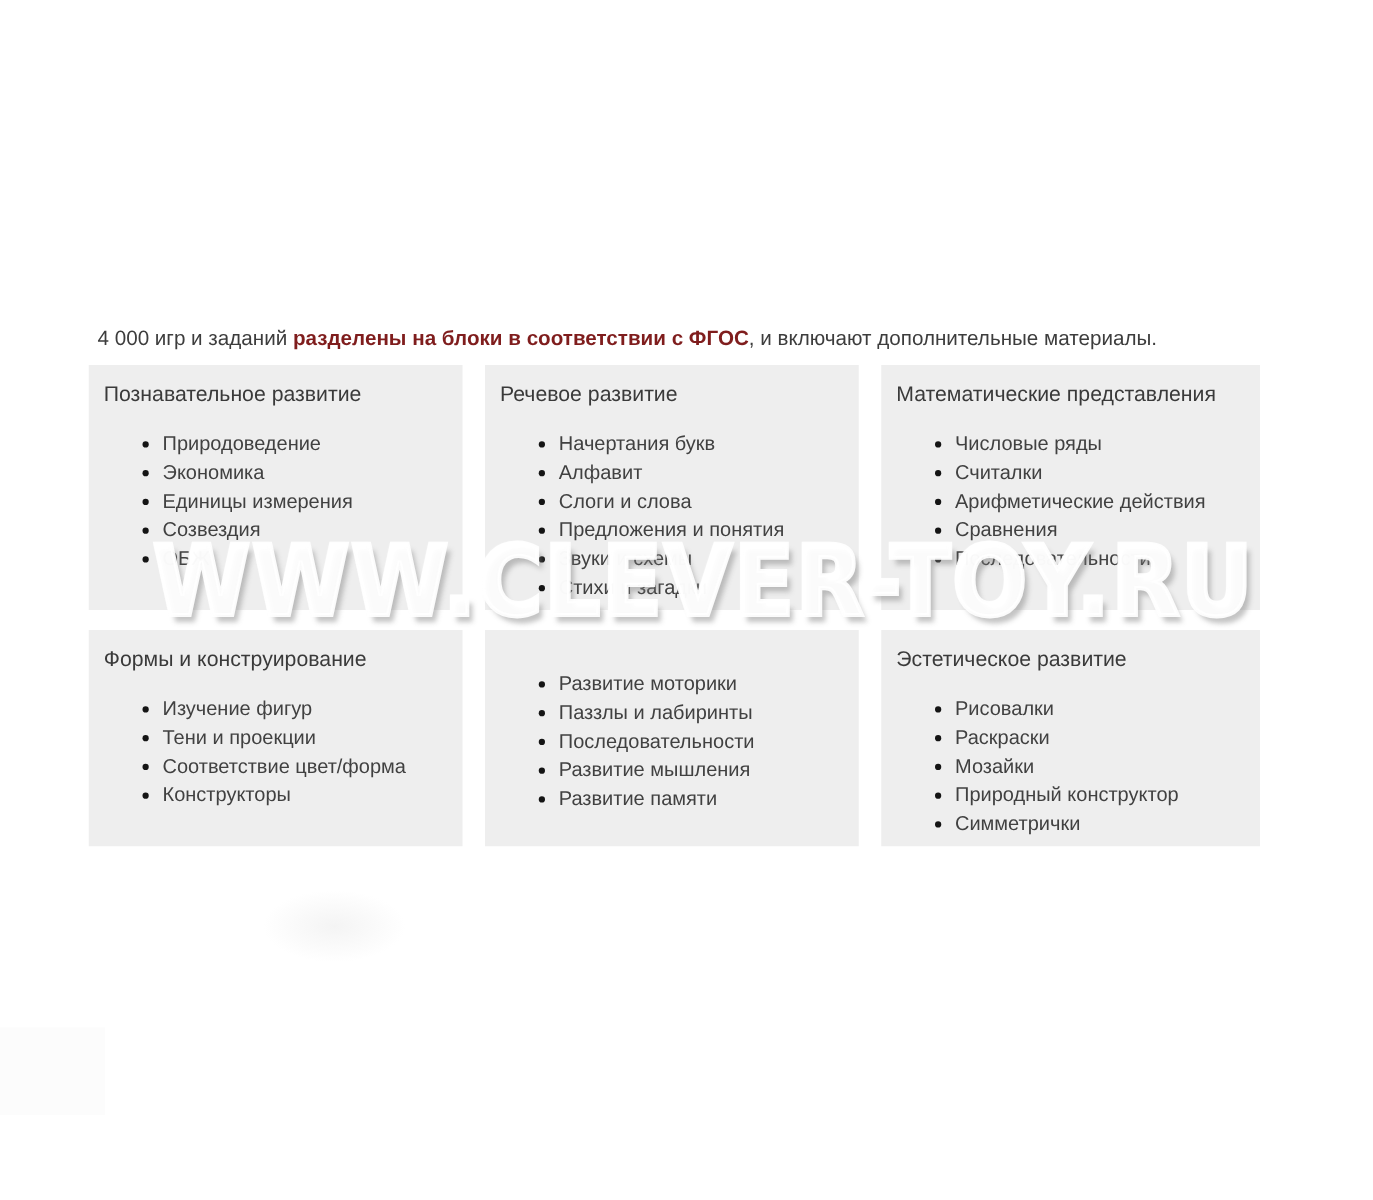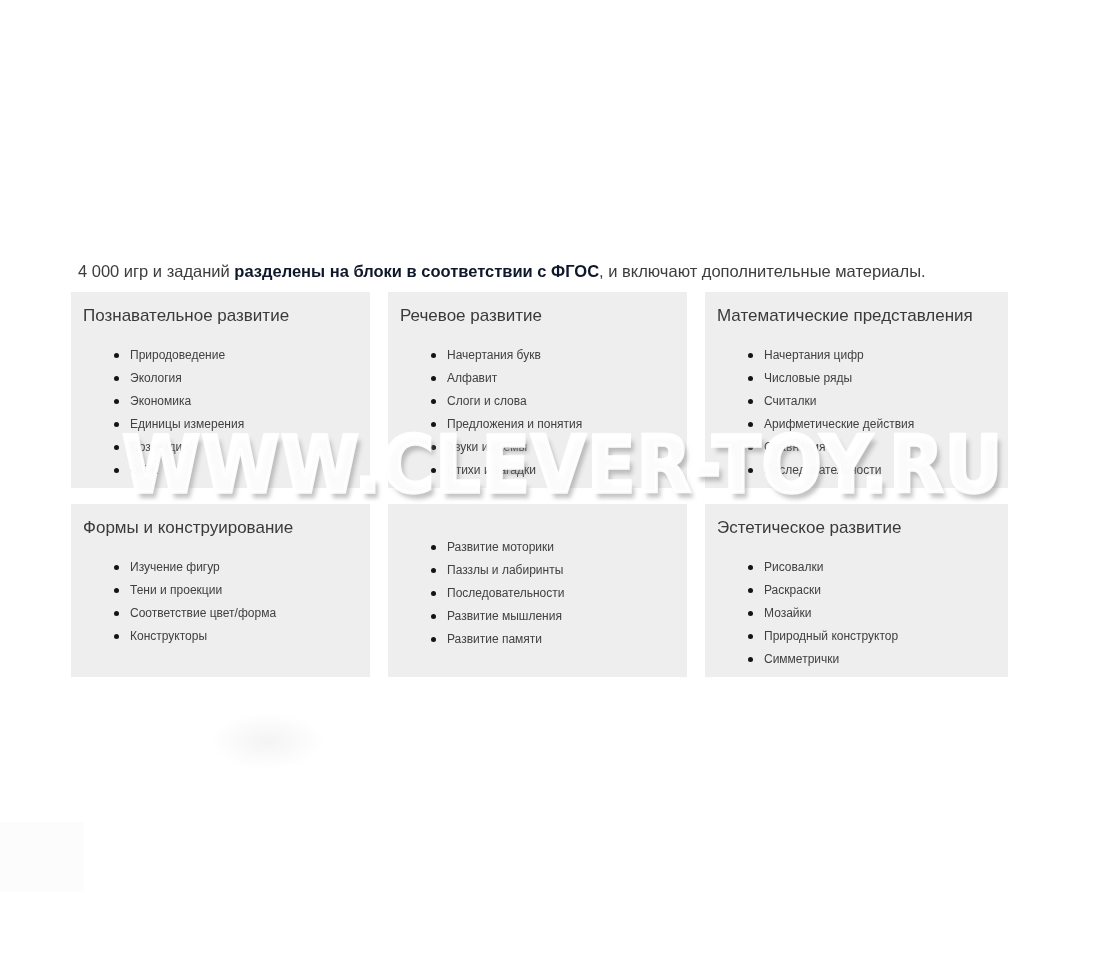--- a/index.html
+++ b/index.html
@@ -17,7 +17,7 @@
     color: var(--intro-text, #3d3d3d);
     white-space: nowrap;
   }
-  .intro strong { font-weight: 700; color: #0f172a; }
+  .intro strong { font-weight: 700; color: #7f1d1d; }
 
   
   .grid {

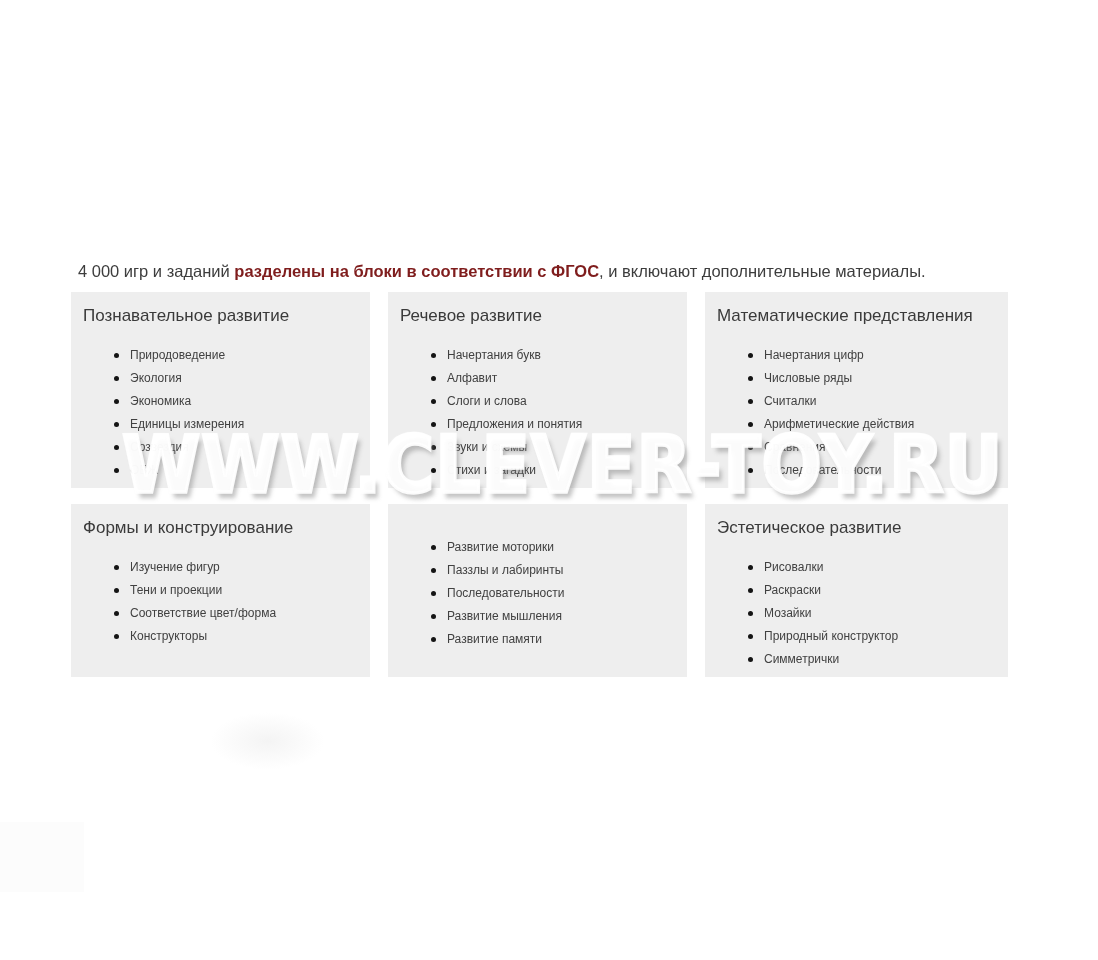--- a/index.html
+++ b/index.html
@@ -38,7 +38,7 @@
   .card ul { margin: 18px 0 0 0; padding: 0; list-style: none; }
   .card li {
     position: relative; padding-left: 47px;
-    font-size: 12px; line-height: 23px;
+    font-size: 16px; line-height: 23px;
     color: var(--item-text, #414141);
     white-space: nowrap;
   }

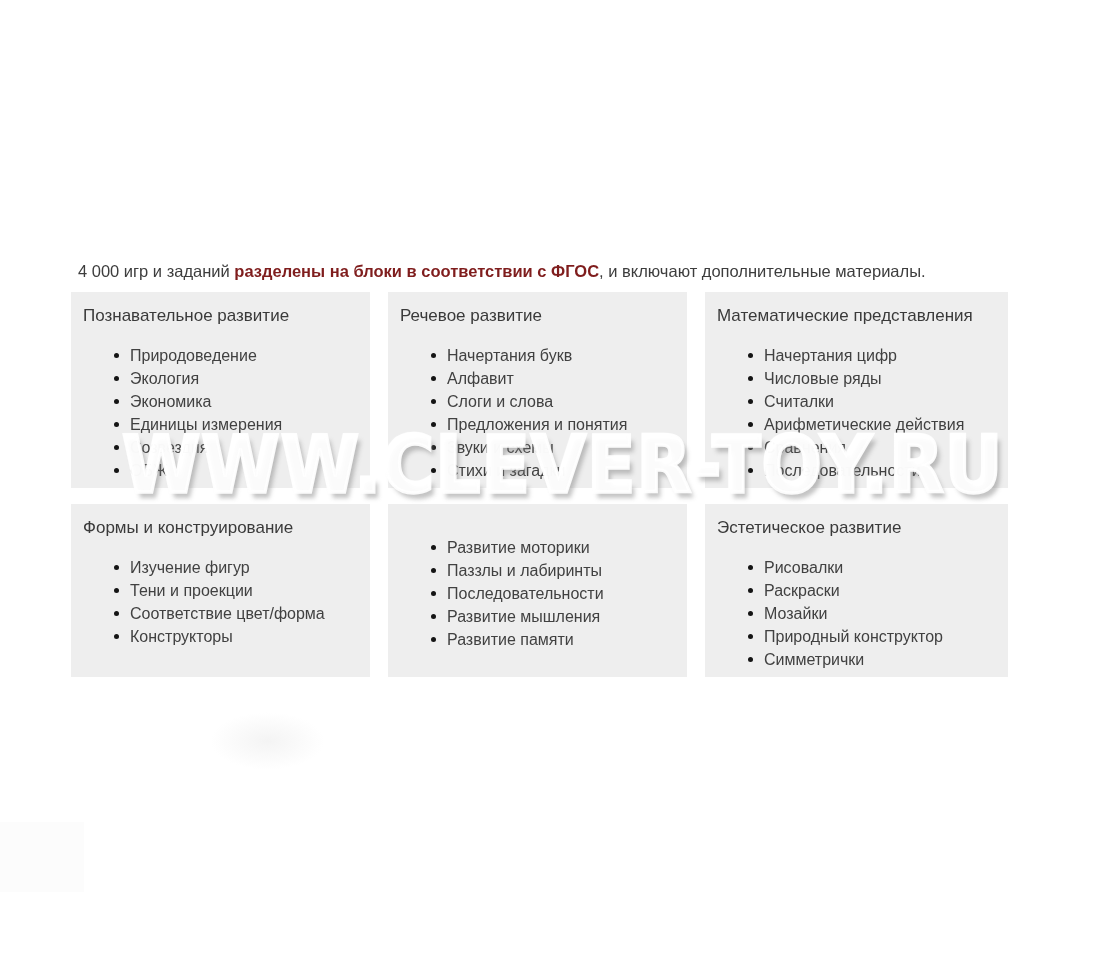--- a/index.html
+++ b/index.html
@@ -103,7 +103,6 @@
     <section class="card">
       <h2>Математические представления</h2>
       <ul>
-        <li><span class="bullet"></span><span class="item-text">Начертания цифр</span></li>
         <li><span class="bullet"></span><span class="item-text">Числовые ряды</span></li>
         <li><span class="bullet"></span><span class="item-text">Считалки</span></li>
         <li><span class="bullet"></span><span class="item-text">Арифметические действия</span></li>

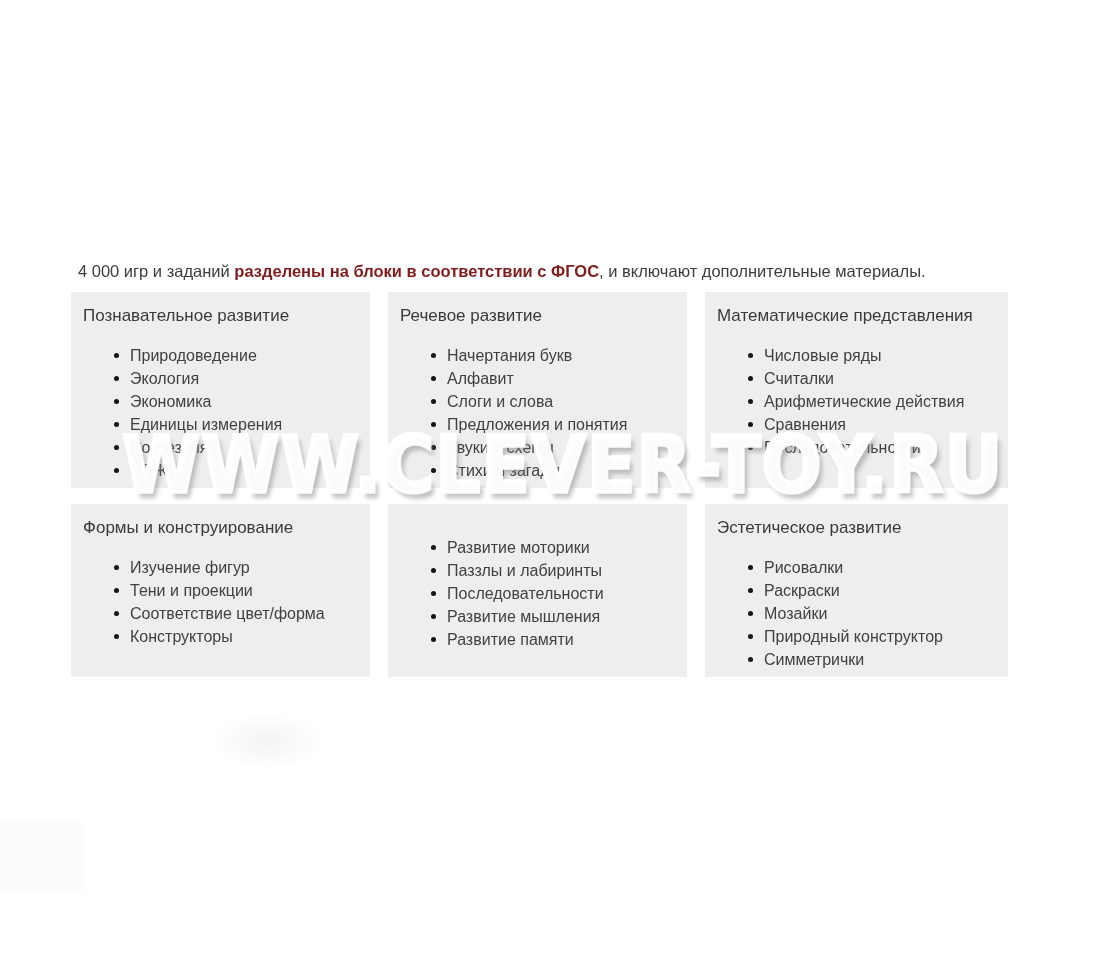--- a/index.html
+++ b/index.html
@@ -82,7 +82,6 @@
       <h2>Познавательное развитие</h2>
       <ul>
         <li><span class="bullet"></span><span class="item-text">Природоведение</span></li>
-        <li><span class="bullet"></span><span class="item-text">Экология</span></li>
         <li><span class="bullet"></span><span class="item-text">Экономика</span></li>
         <li><span class="bullet"></span><span class="item-text">Единицы измерения</span></li>
         <li><span class="bullet"></span><span class="item-text">Созвездия</span></li>

